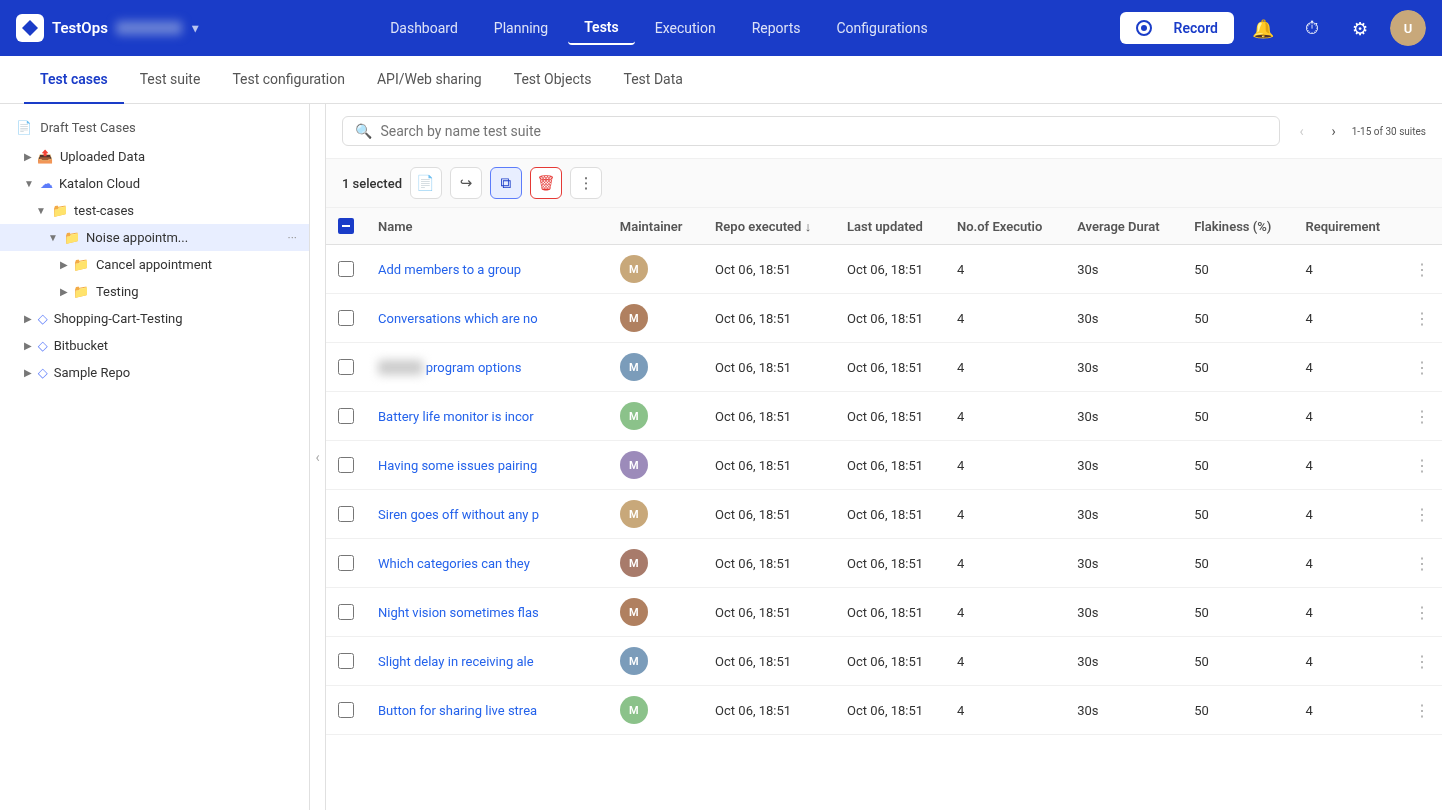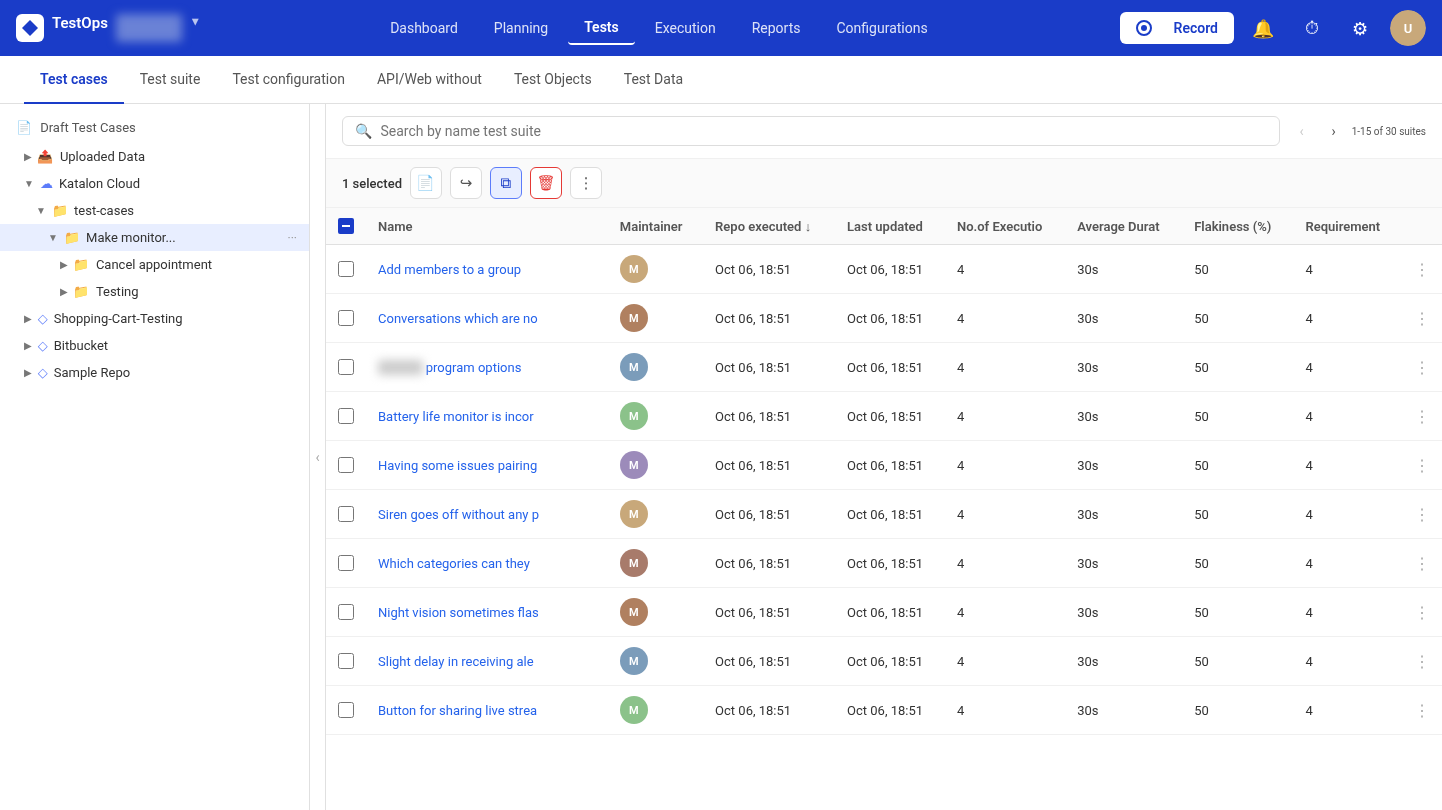--- a/index.html
+++ b/index.html
@@ -16,6 +16,7 @@
     }
     .brand {
       display: flex;
+      align-items: center;
       gap: 8px;
       color: white;
       font-weight: 600;

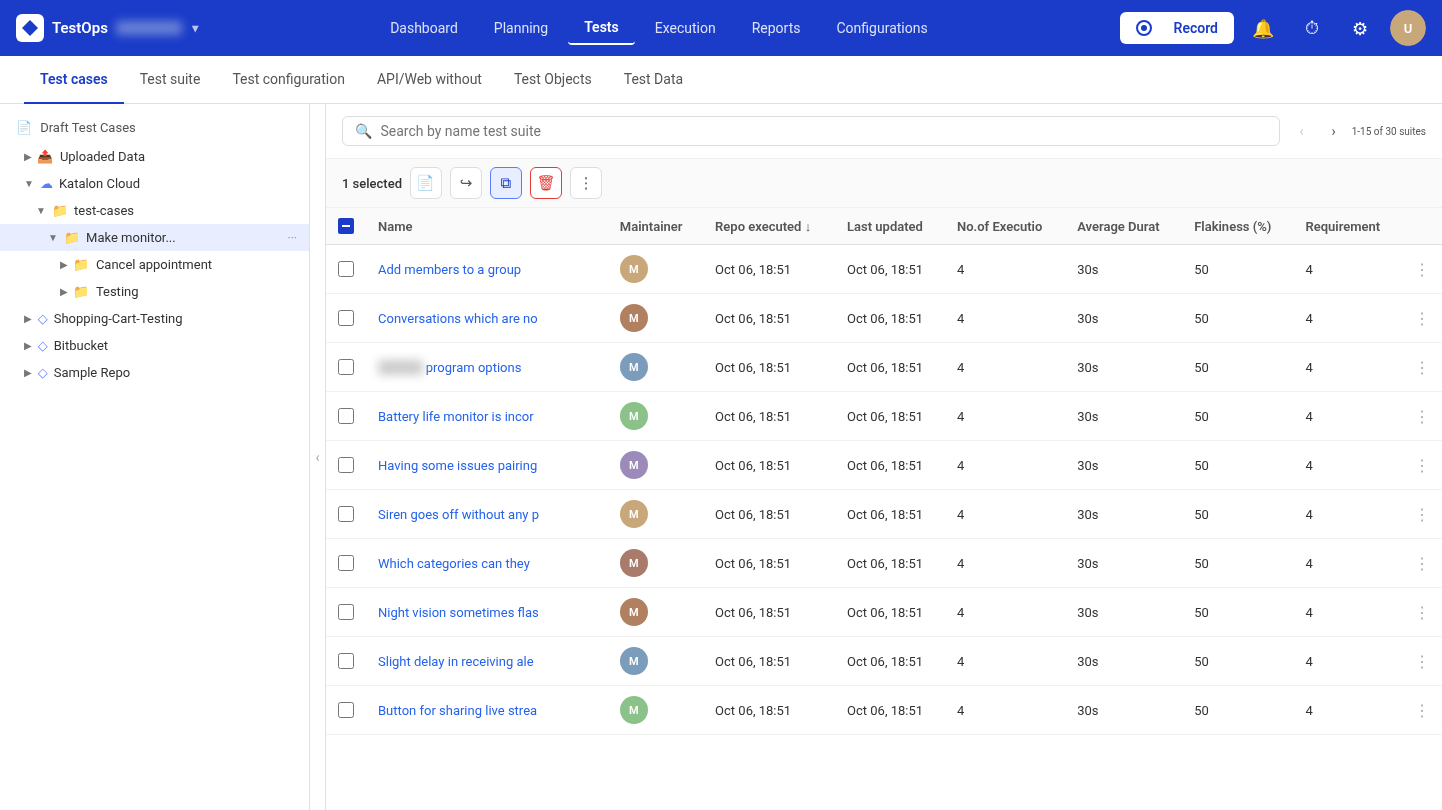--- a/index.html
+++ b/index.html
@@ -288,7 +288,7 @@
   <div class="tab active">Test cases</div>
   <div class="tab">Test suite</div>
   <div class="tab">Test configuration</div>
-  <div class="tab">API/Web without</div>
+  <div class="tab">API/Web sharing</div>
   <div class="tab">Test Objects</div>
   <div class="tab">Test Data</div>
 </div>

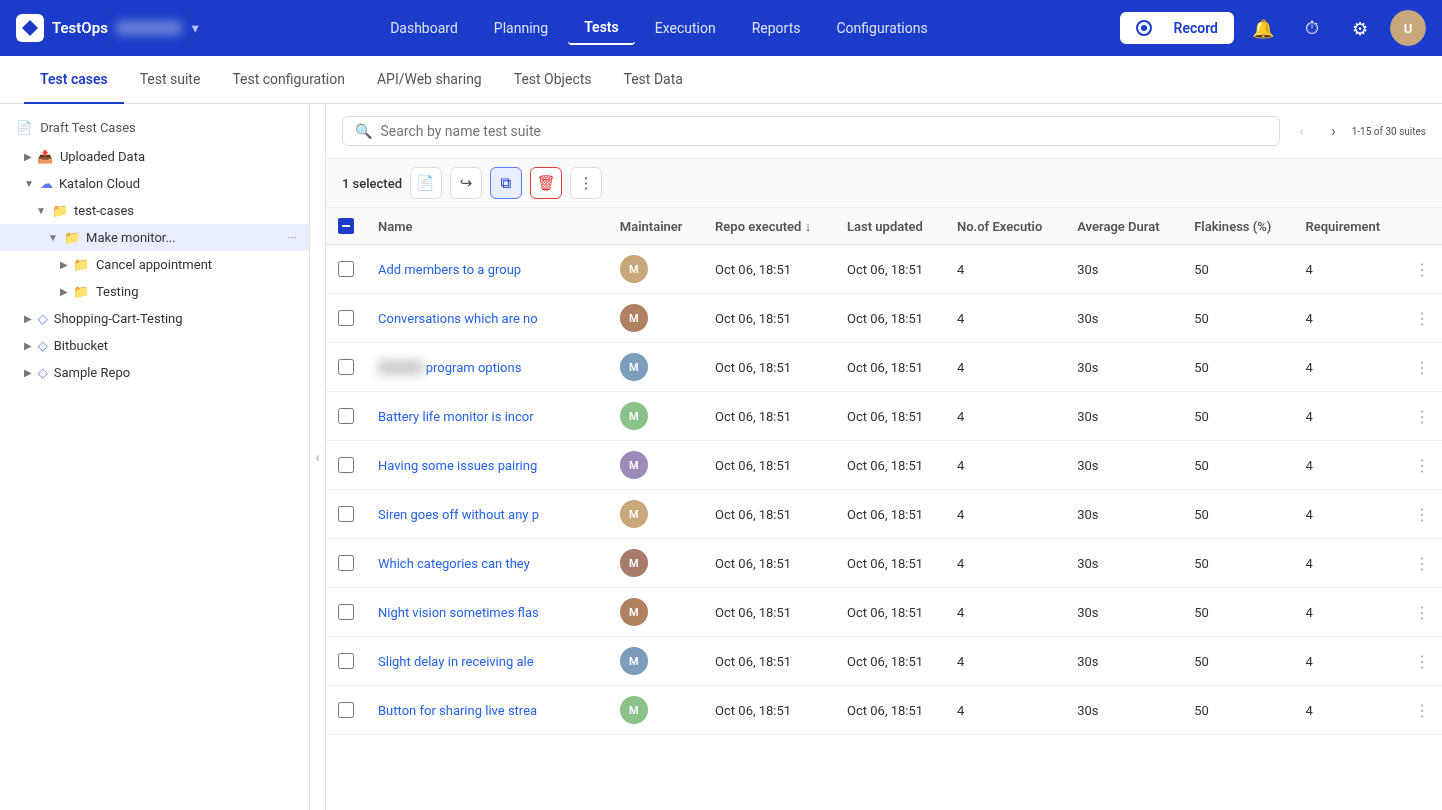--- a/index.html
+++ b/index.html
@@ -323,7 +323,7 @@
     <div class="sidebar-item indent-3 selected" style="background:#e8eeff;">
       <span class="toggle expanded"></span>
       <span style="color:#5c7cfa;">📁</span>
-      <span class="sidebar-label">Make monitor...</span>
+      <span class="sidebar-label">Noise appointm...</span>
       <span class="more-icon">···</span>
     </div>
 

